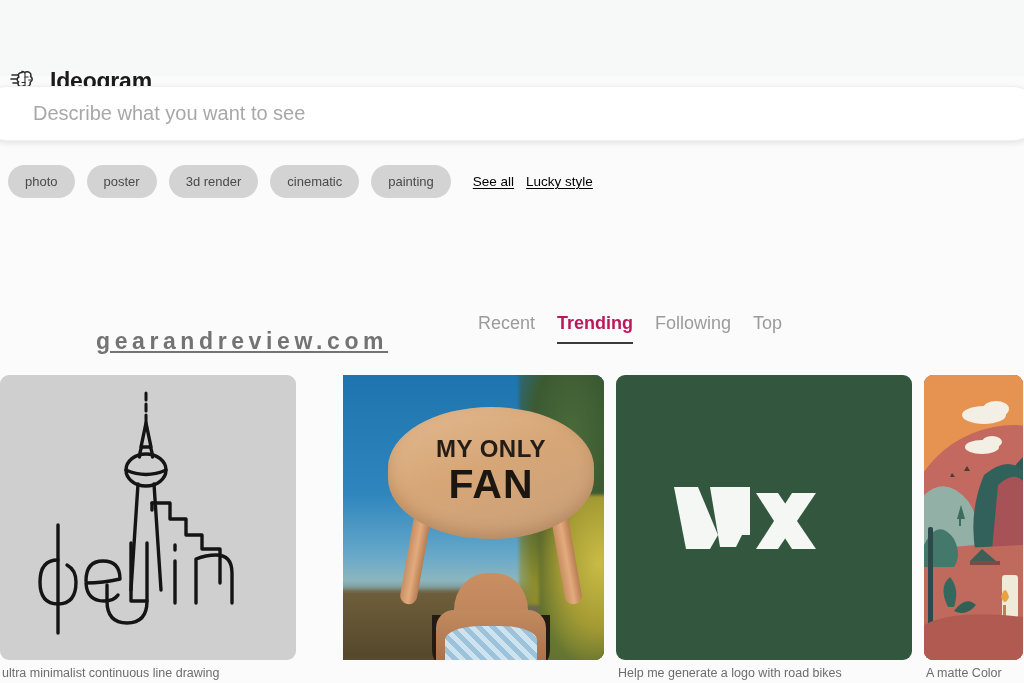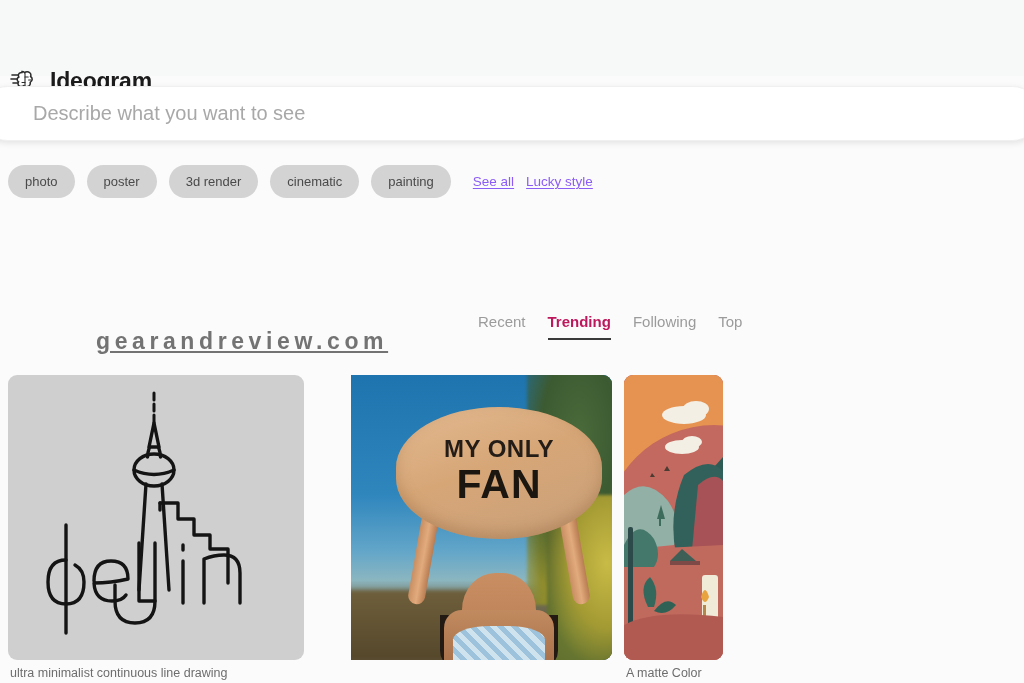--- a/index.html
+++ b/index.html
@@ -67,7 +67,7 @@
     white-space: nowrap;
   }
   .chip-link {
-    color: #8b5cf6;
+    color: #000000;
     font-size: 13.5px;
     text-decoration: underline;
     text-underline-offset: 2px;

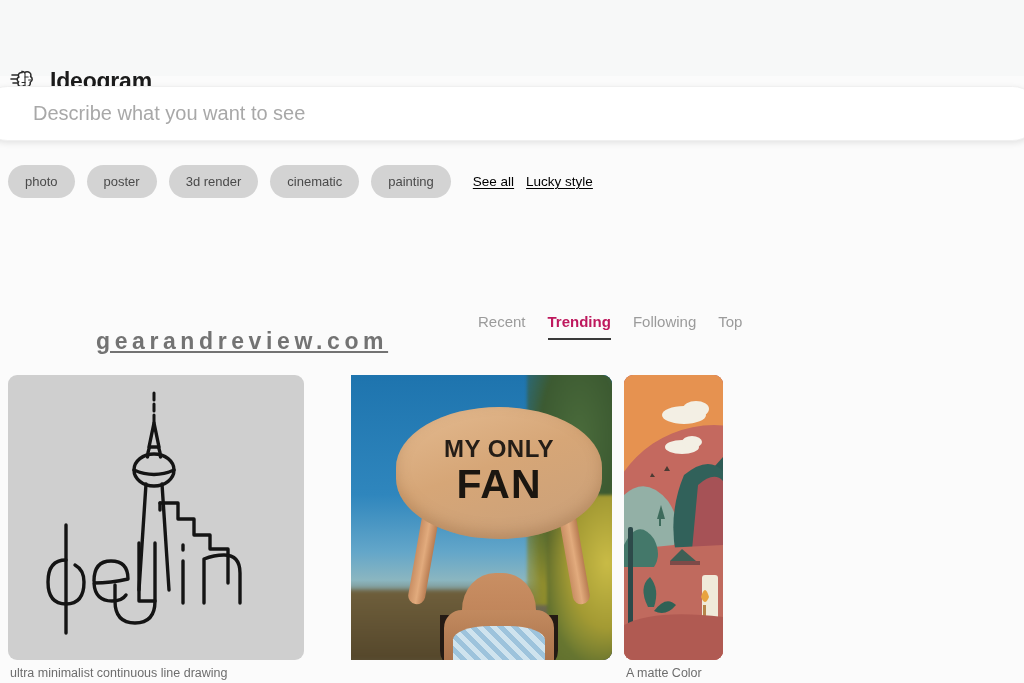--- a/index.html
+++ b/index.html
@@ -92,7 +92,7 @@
     display: flex; align-items: flex-start; gap: 22px;
   }
   .tab {
-    font-size: 15px; color: #9b9b9b; cursor: pointer;
+    font-size: 18px; color: #9b9b9b; cursor: pointer;
     padding-bottom: 10px; position: relative; white-space: nowrap;
   }
   .tab.active { color: #be185d; font-weight: bold; }

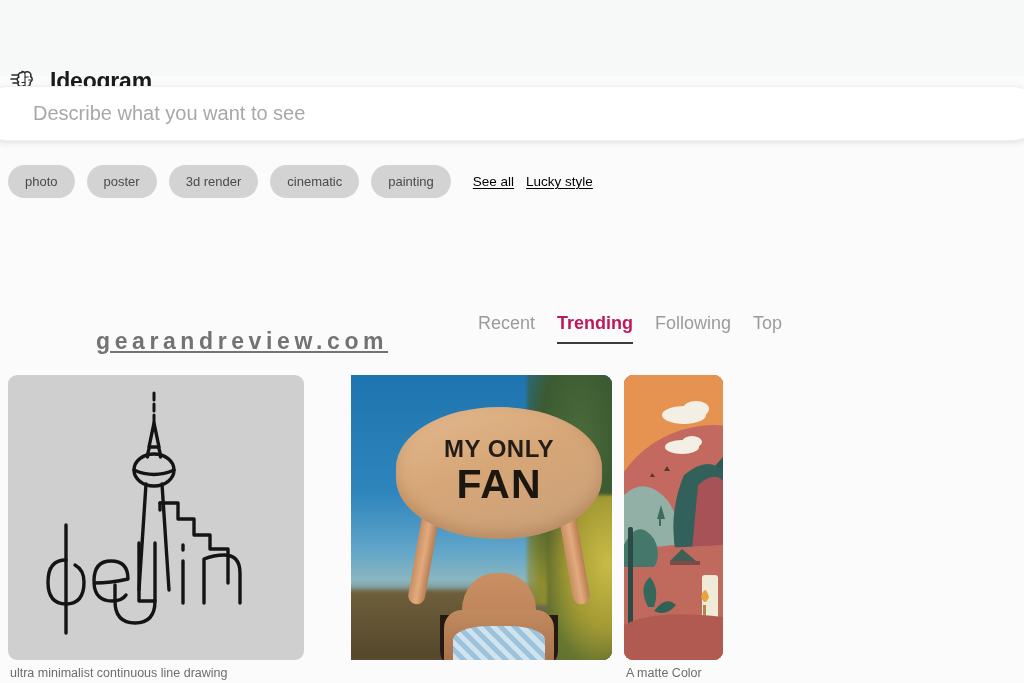--- a/index.html
+++ b/index.html
@@ -112,7 +112,7 @@
     width: 296px; flex: 0 0 auto;
     height: 308px;
   }
-  .card:first-child { margin-left: 8px; }
+  .card:first-child { margin-left: 0px; }
   .card.narrow { width: 99px; }
   .card-img {
     width: 100%; height: 285px;

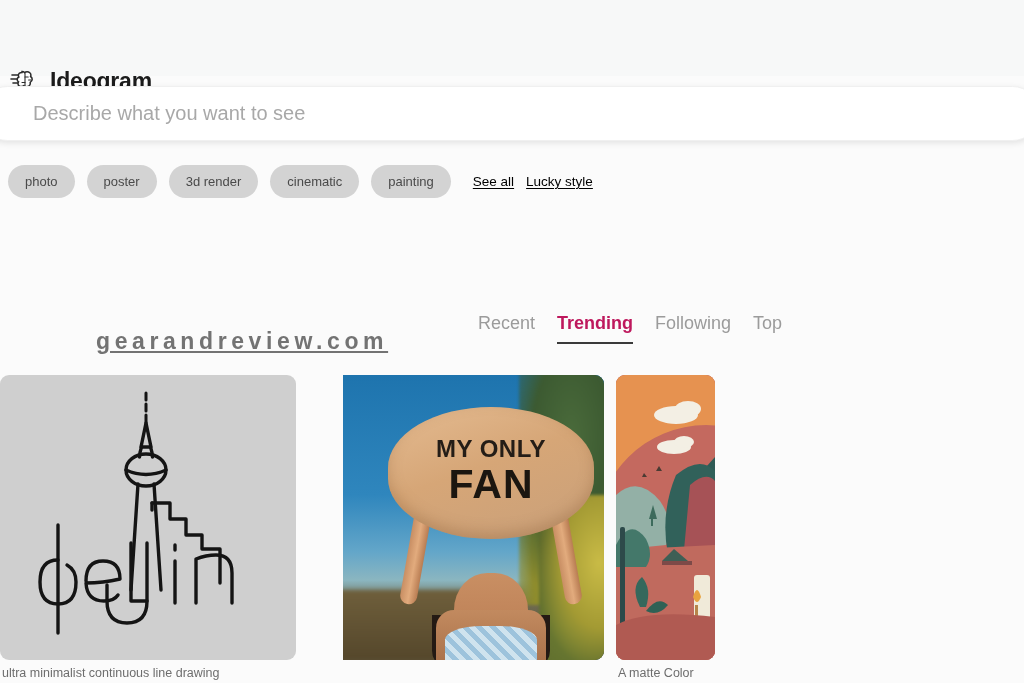--- a/index.html
+++ b/index.html
@@ -313,6 +313,22 @@
       <div class="card-caption"></div>
     </div>
 
+    <div class="card">
+      <div class="card-img">
+        <div class="wx-bg">
+          <svg viewBox="0 0 200 90" width="200" height="90" aria-hidden="true">
+            <g fill="#f5f7f4">
+              <polygon points="10,14 34,14 54,62 46,76 22,76"></polygon>
+              <polygon points="46,14 66,14 82,54 72,74 56,74"></polygon>
+              <polygon points="66,14 86,14 86,62 66,62"></polygon>
+              <polygon points="92,20 114,20 152,76 128,76"></polygon>
+              <polygon points="128,20 152,20 114,76 92,76"></polygon>
+            </g>
+          </svg>
+        </div>
+      </div>
+      <div class="card-caption">Help me generate a logo with road bikes</div>
+    </div>
 
     <div class="card narrow">
       <div class="card-img">

